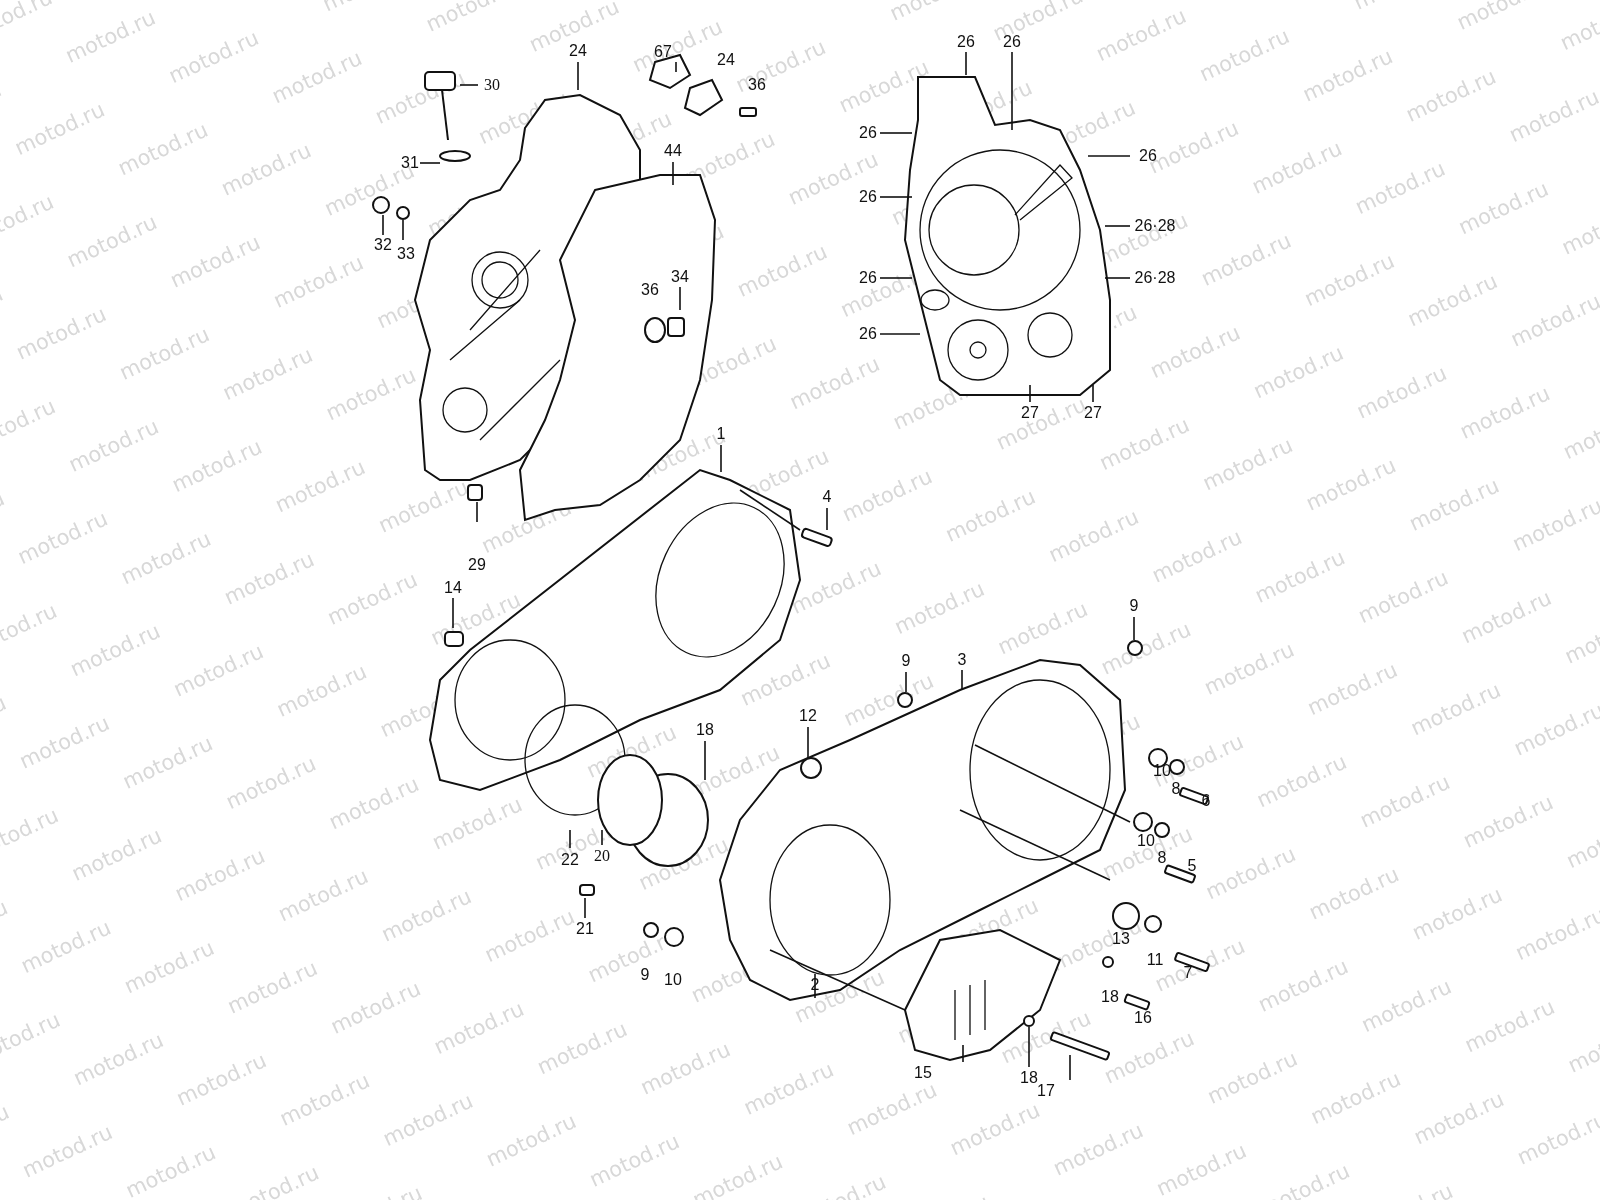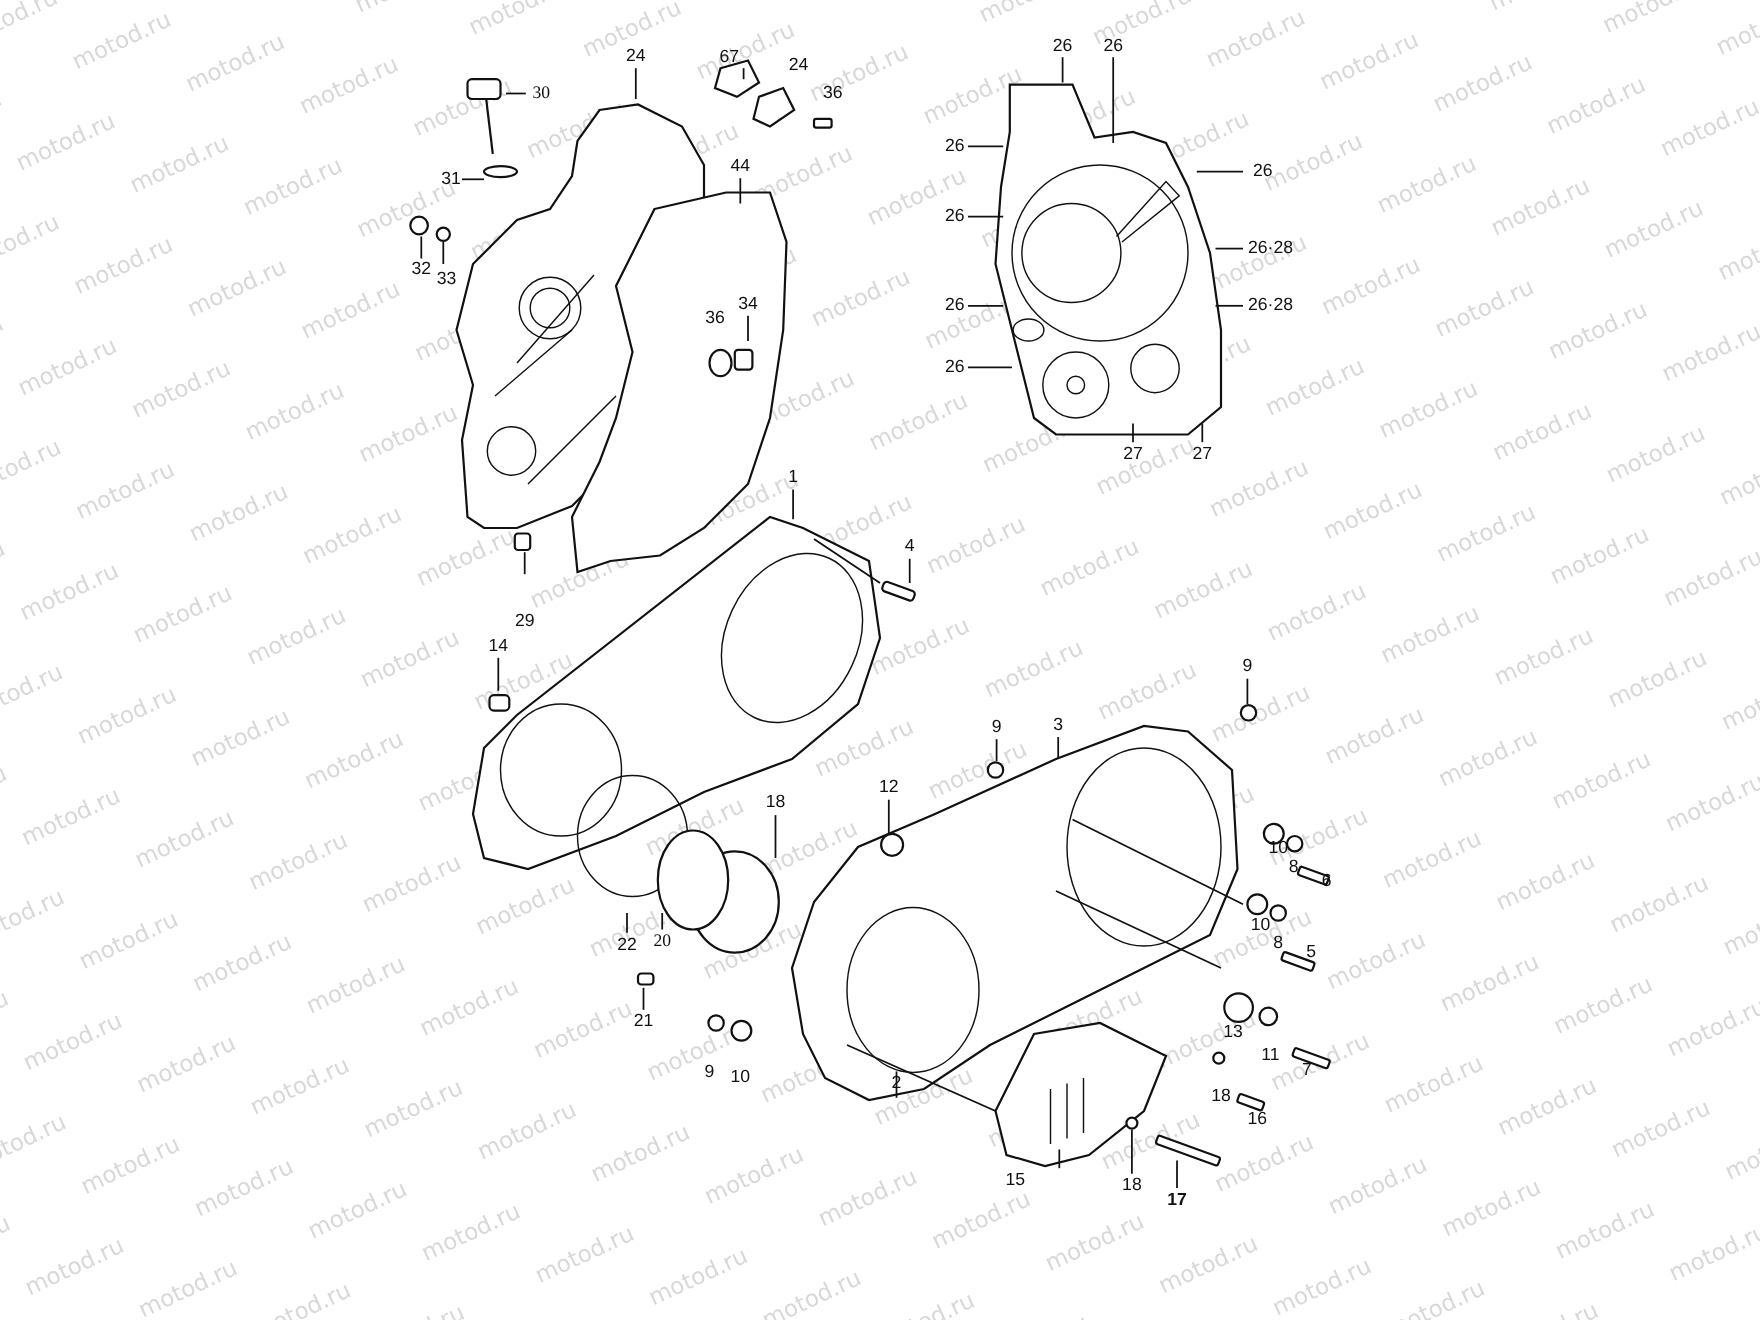--- a/index.html
+++ b/index.html
@@ -388,7 +388,7 @@
     <span class="lbl" style="left: 1143px; top: 1018px;">16</span>
     <span class="lbl" style="left: 923px; top: 1073px;">15</span>
     <span class="lbl" style="left: 1029px; top: 1078px;">18</span>
-    <span class="lbl" style="left: 1070px; top: 1091px; font-weight: bold;">17</span>
+    <span class="lbl" style="left: 1046px; top: 1091px;">17</span>
   </div>
 
 </body></html>

